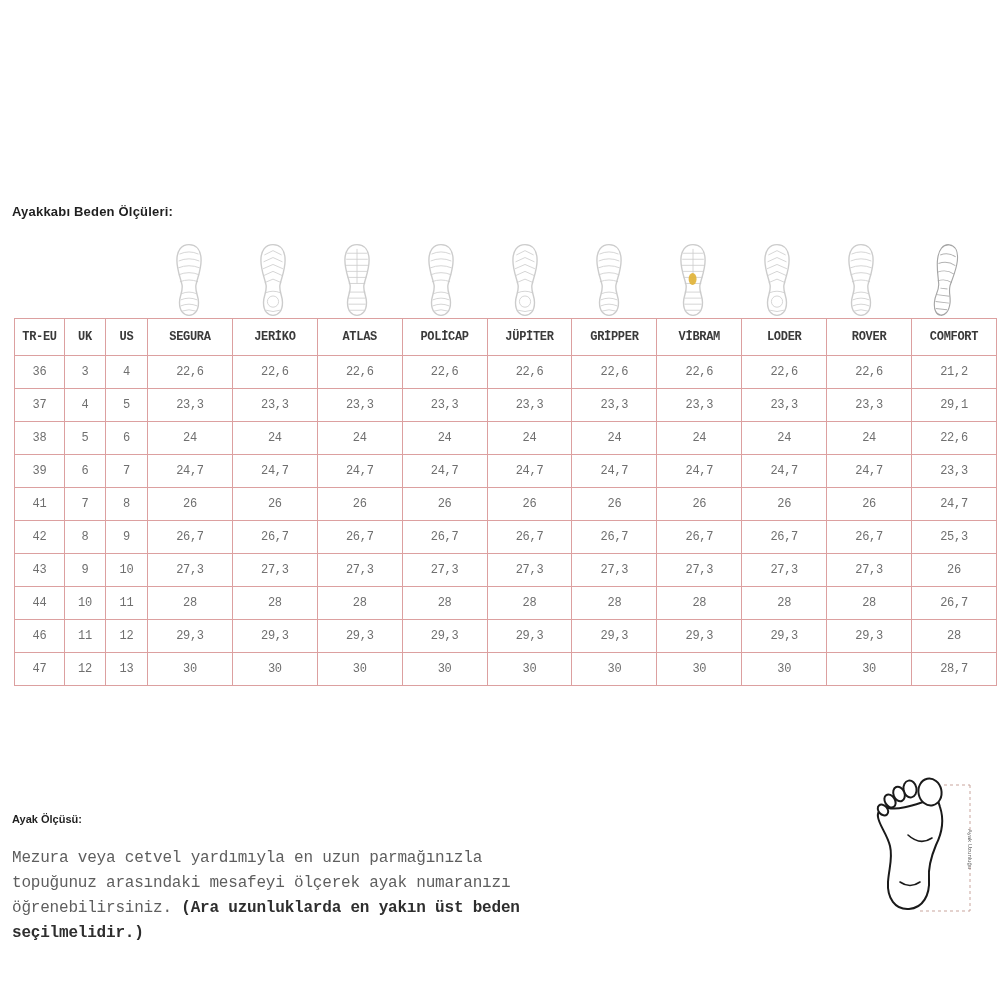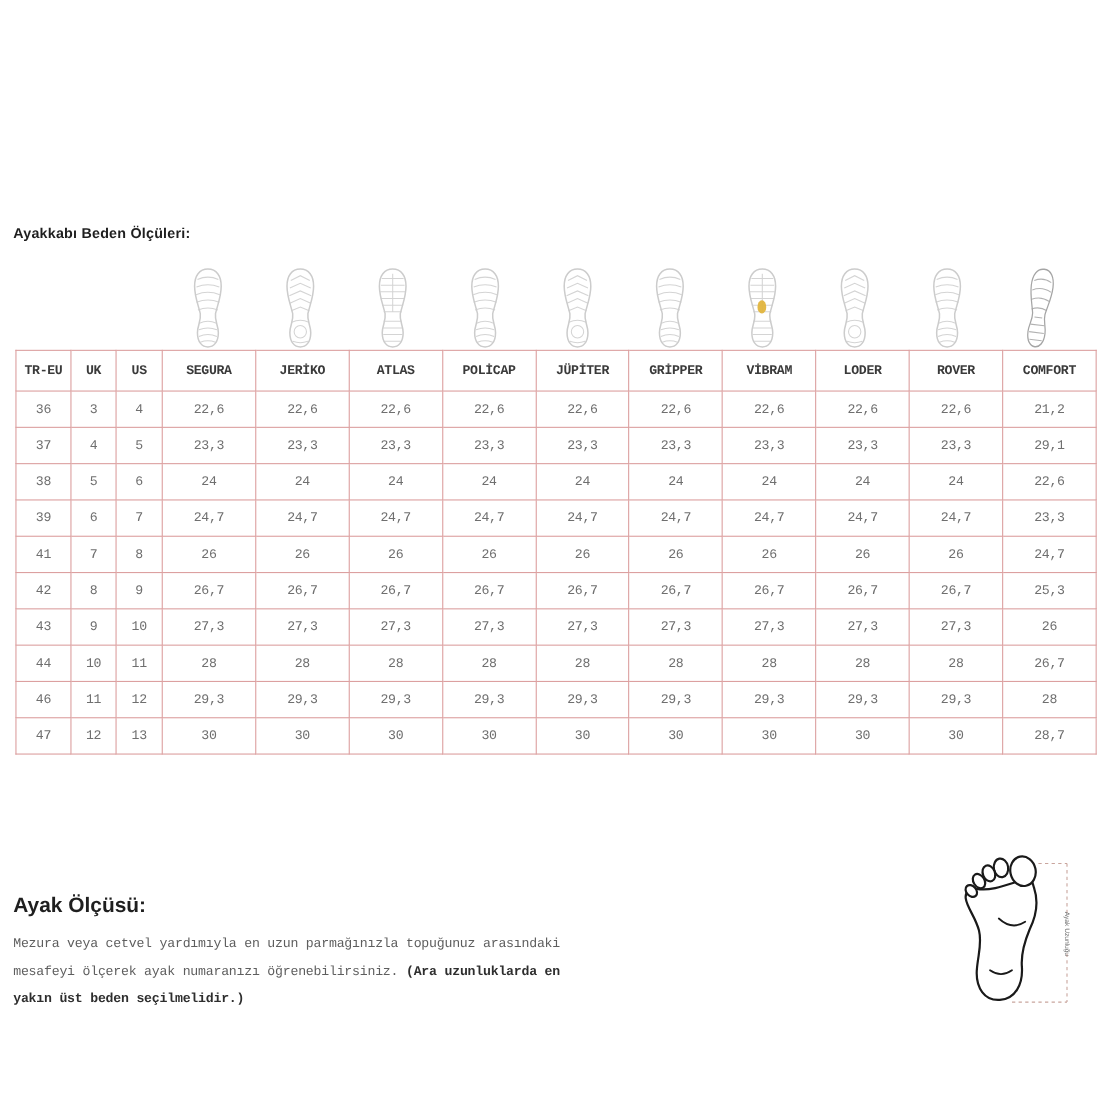--- a/index.html
+++ b/index.html
@@ -41,7 +41,7 @@
   
   .section-title {
     position:absolute; left:12px; top:813px;
-    font-size:19px; font-weight:bold; color:#1f1f1f;
+    font-size:11px; font-weight:bold; color:#1f1f1f;
   }
   .measure-text {
     position:absolute; left:12px; top:846px; width:524px;

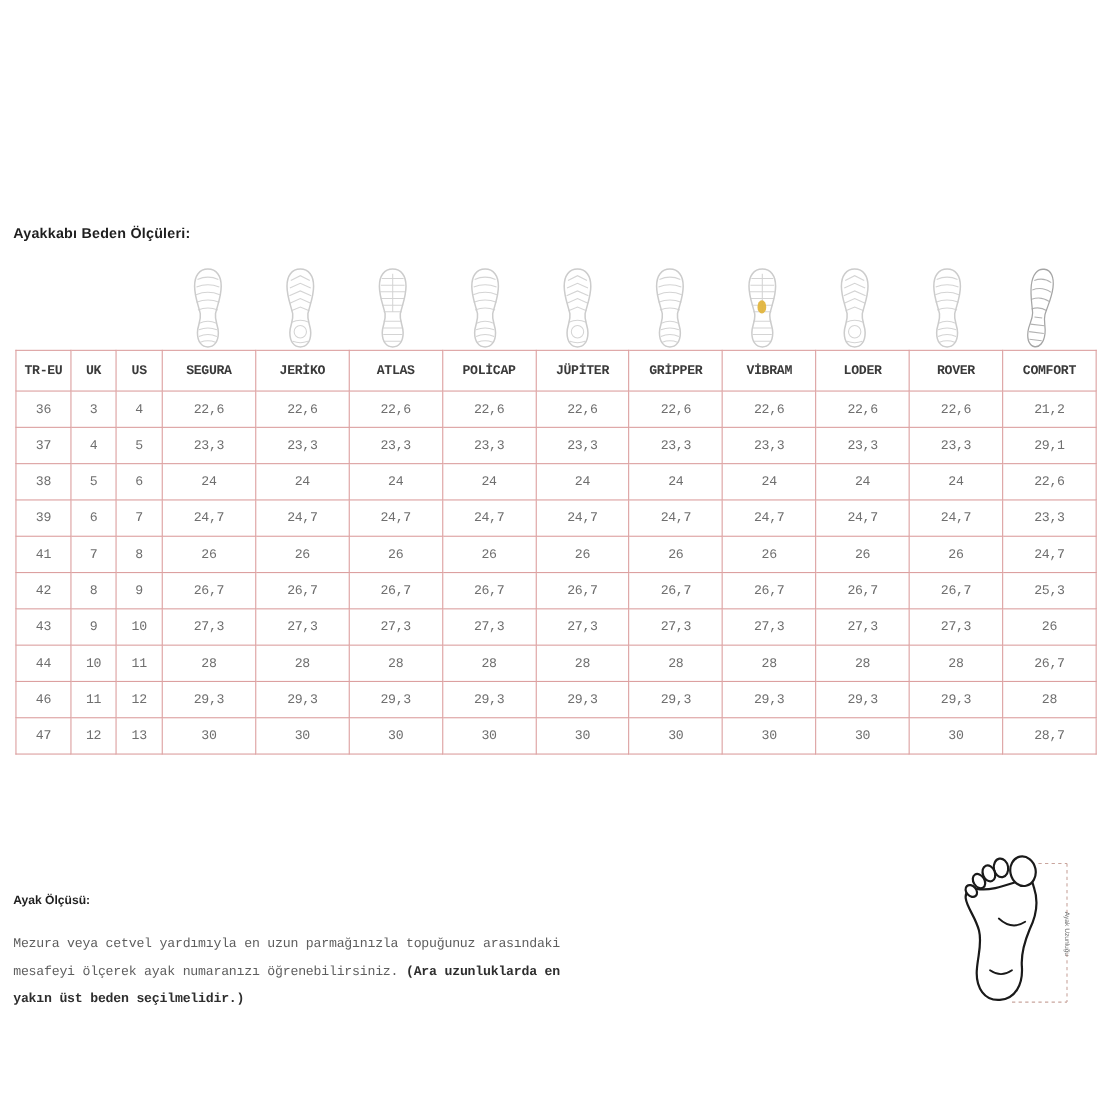--- a/index.html
+++ b/index.html
@@ -45,7 +45,7 @@
   }
   .measure-text {
     position:absolute; left:12px; top:846px; width:524px;
-    font-family:"Liberation Mono", monospace; font-size:12px;
+    font-family:"Liberation Mono", monospace; font-size:16px;
     line-height:25px; color:#5e5e5e; letter-spacing:-.2px;
   }
   .measure-text b { color:#2e2e2e; font-weight:700; }

